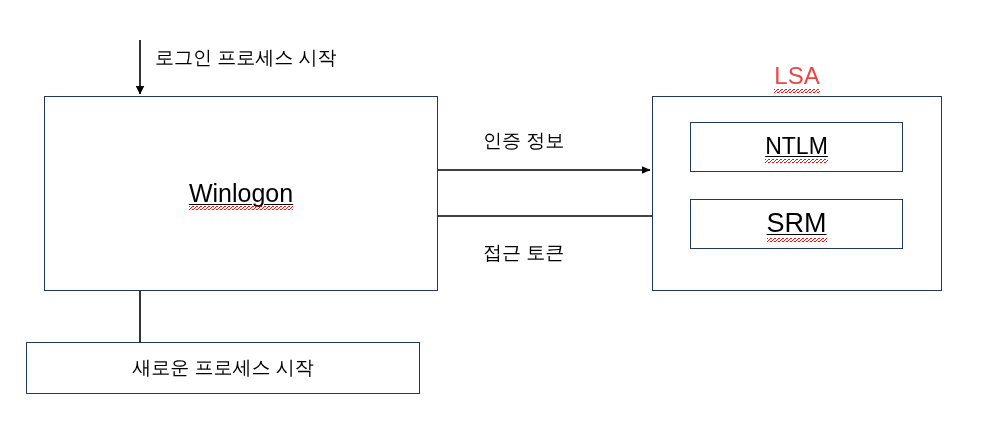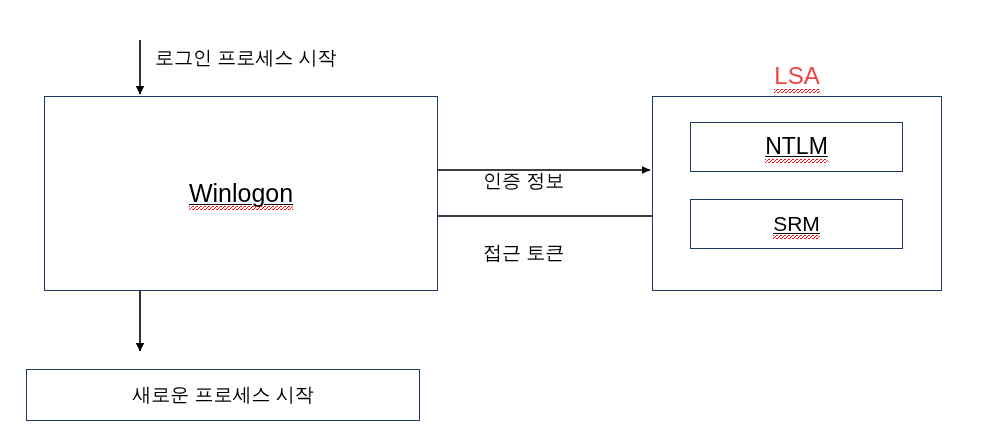--- a/index.html
+++ b/index.html
@@ -92,7 +92,7 @@
   #newproc-box .node-label { font-size: 19px; }
 
   #label-login-start { left: 155px; top: 47px;  font-size: 19px; }
-  #label-auth-info   { left: 483px; top: 130px; font-size: 19px; margin-top: 40px; }
+  #label-auth-info   { left: 483px; top: 130px; font-size: 19px; }
   #label-access-token{ left: 483px; top: 226px; font-size: 19px; margin-top: 16px; }
   #label-login-done  { left: 146px; top: 300px; font-size: 19px; }
 </style>

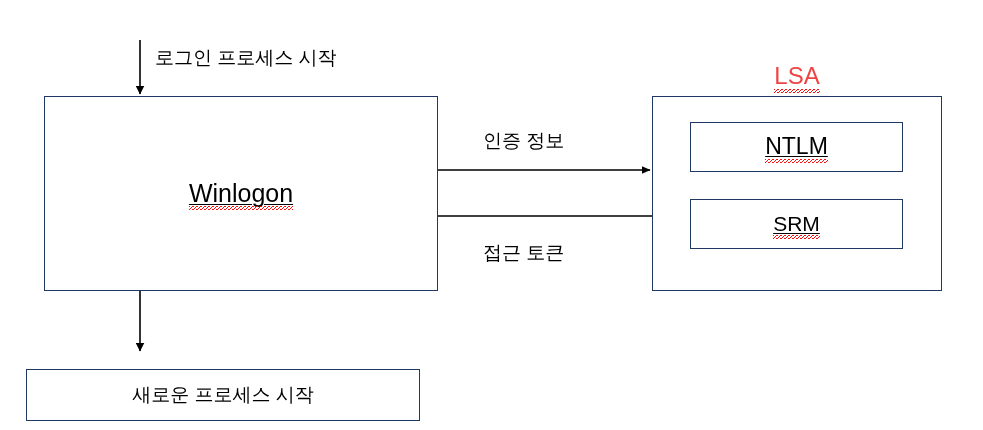--- a/index.html
+++ b/index.html
@@ -88,7 +88,7 @@
   #winlogon-box .node-label { font-size: 25px; }
   #lsa-title               { left: 652px; top: 62px; width: 290px; font-size: 24px; }
   #ntlm-box .node-label    { font-size: 23px; }
-  #srm-box  .node-label    { font-size: 21px; }
+  #srm-box  .node-label    { font-size: 27px; }
   #newproc-box .node-label { font-size: 19px; }
 
   #label-login-start { left: 155px; top: 47px;  font-size: 19px; }

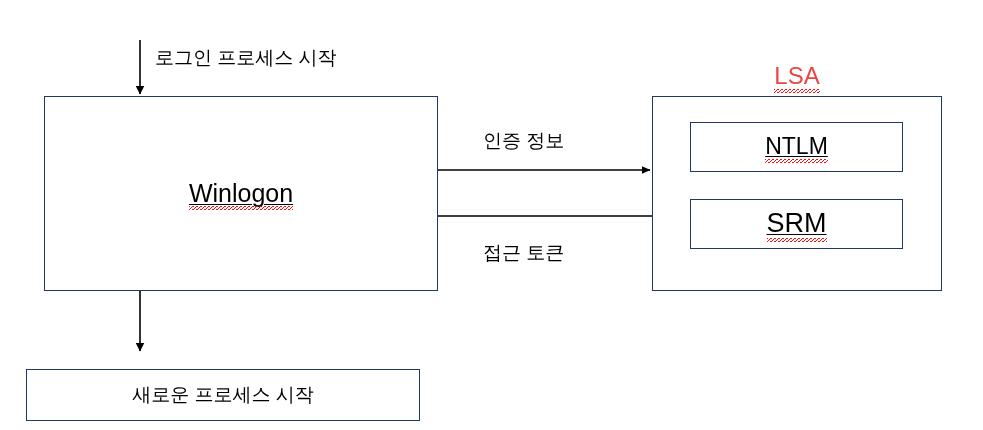--- a/index.html
+++ b/index.html
@@ -83,7 +83,7 @@
   #lsa-box      { left: 652px; top: 96px;  width: 290px; height: 195px; }
   #ntlm-box     { left: 690px; top: 122px; width: 213px; height: 50px; }
   #srm-box      { left: 690px; top: 199px; width: 213px; height: 50px; }
-  #newproc-box  { left: 26px;  top: 369px; width: 394px; height: 52px; }
+  #newproc-box  { left: 26px;  top: 342px; width: 394px; height: 52px; }
 
   #winlogon-box .node-label { font-size: 25px; }
   #lsa-title               { left: 652px; top: 62px; width: 290px; font-size: 24px; }

